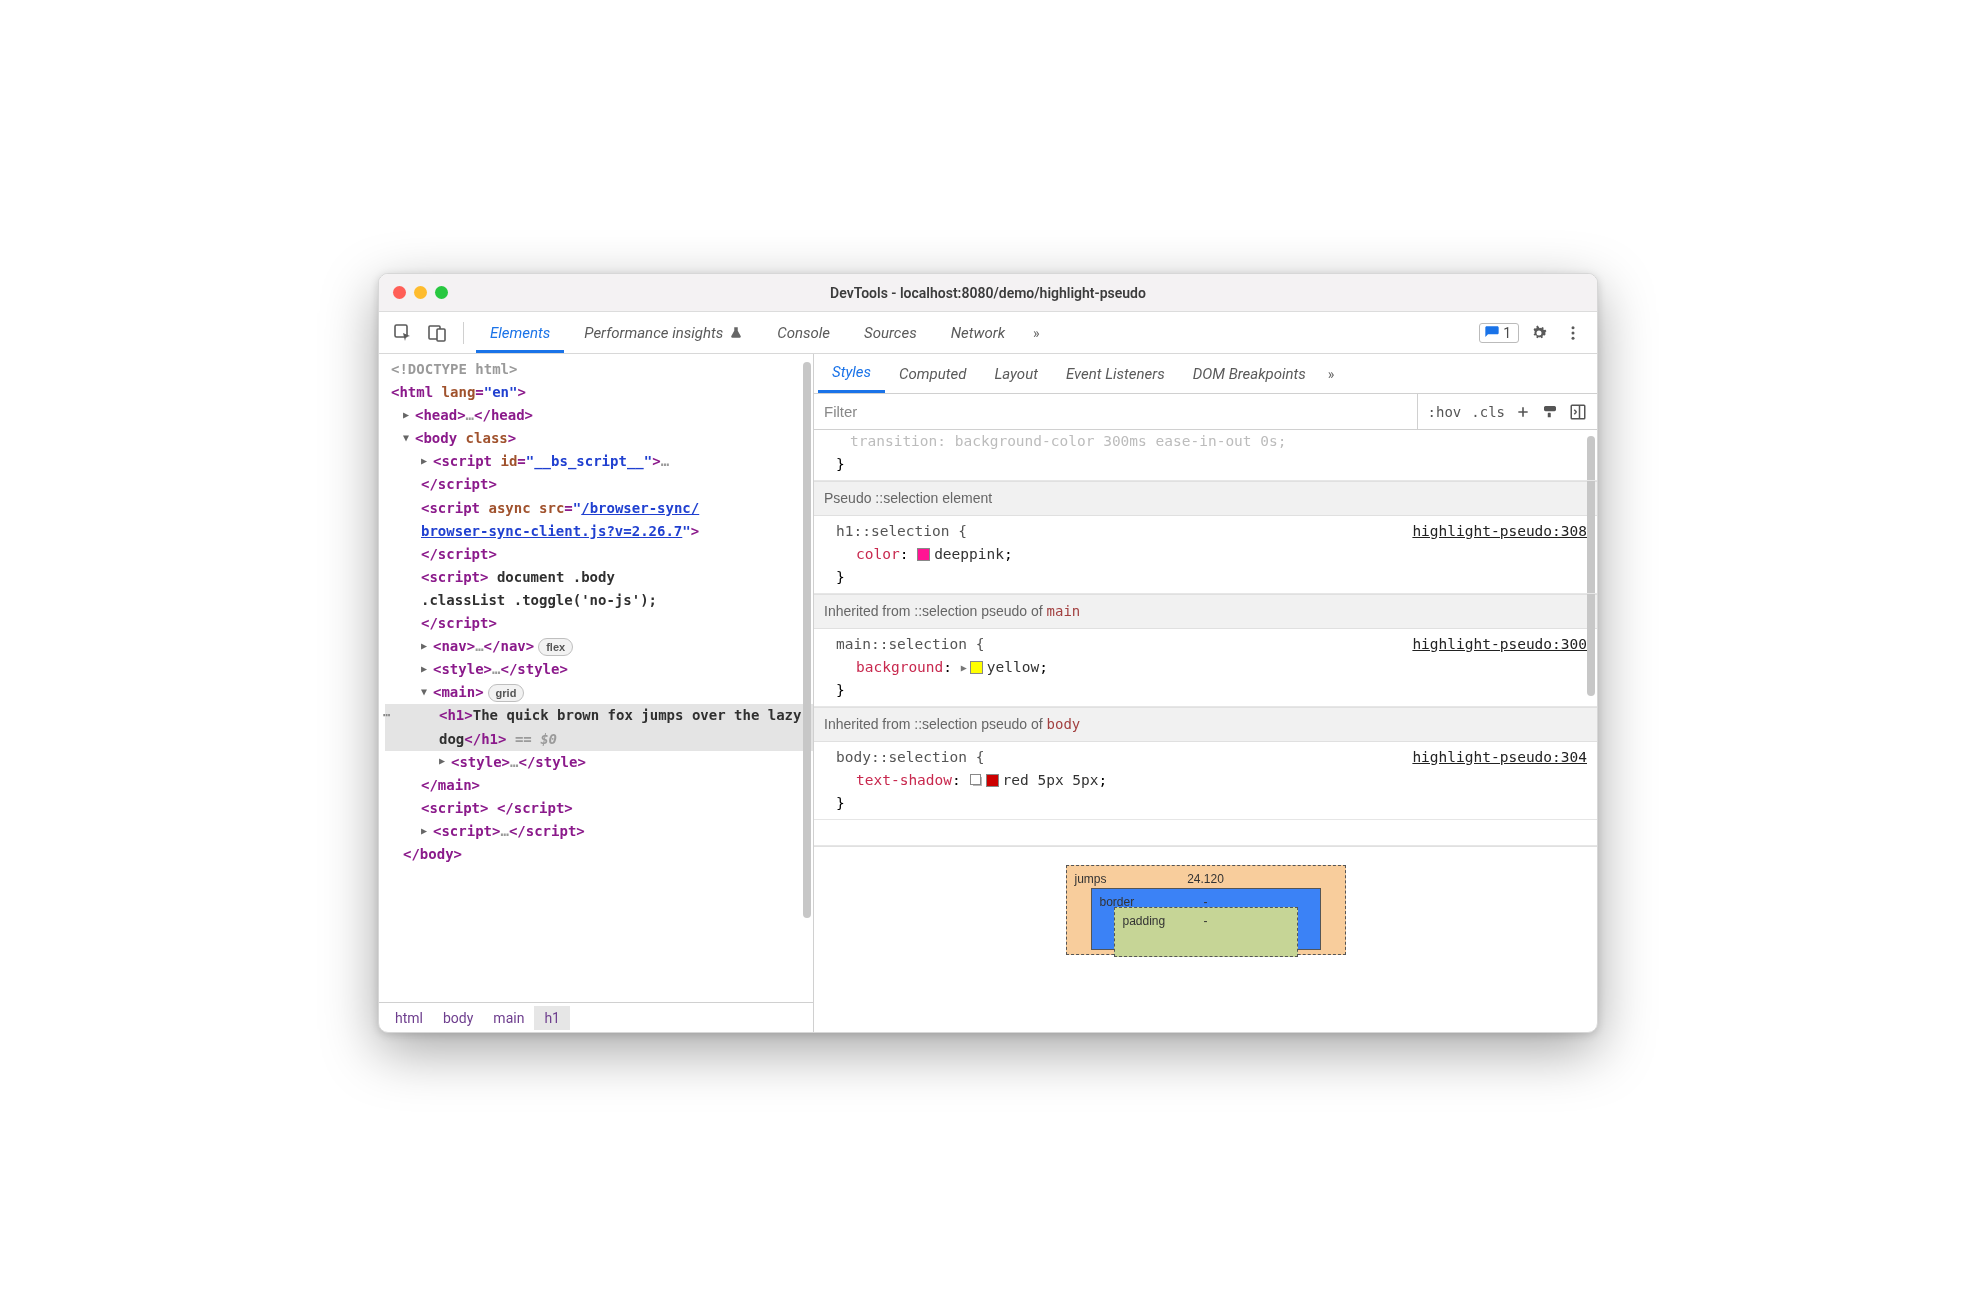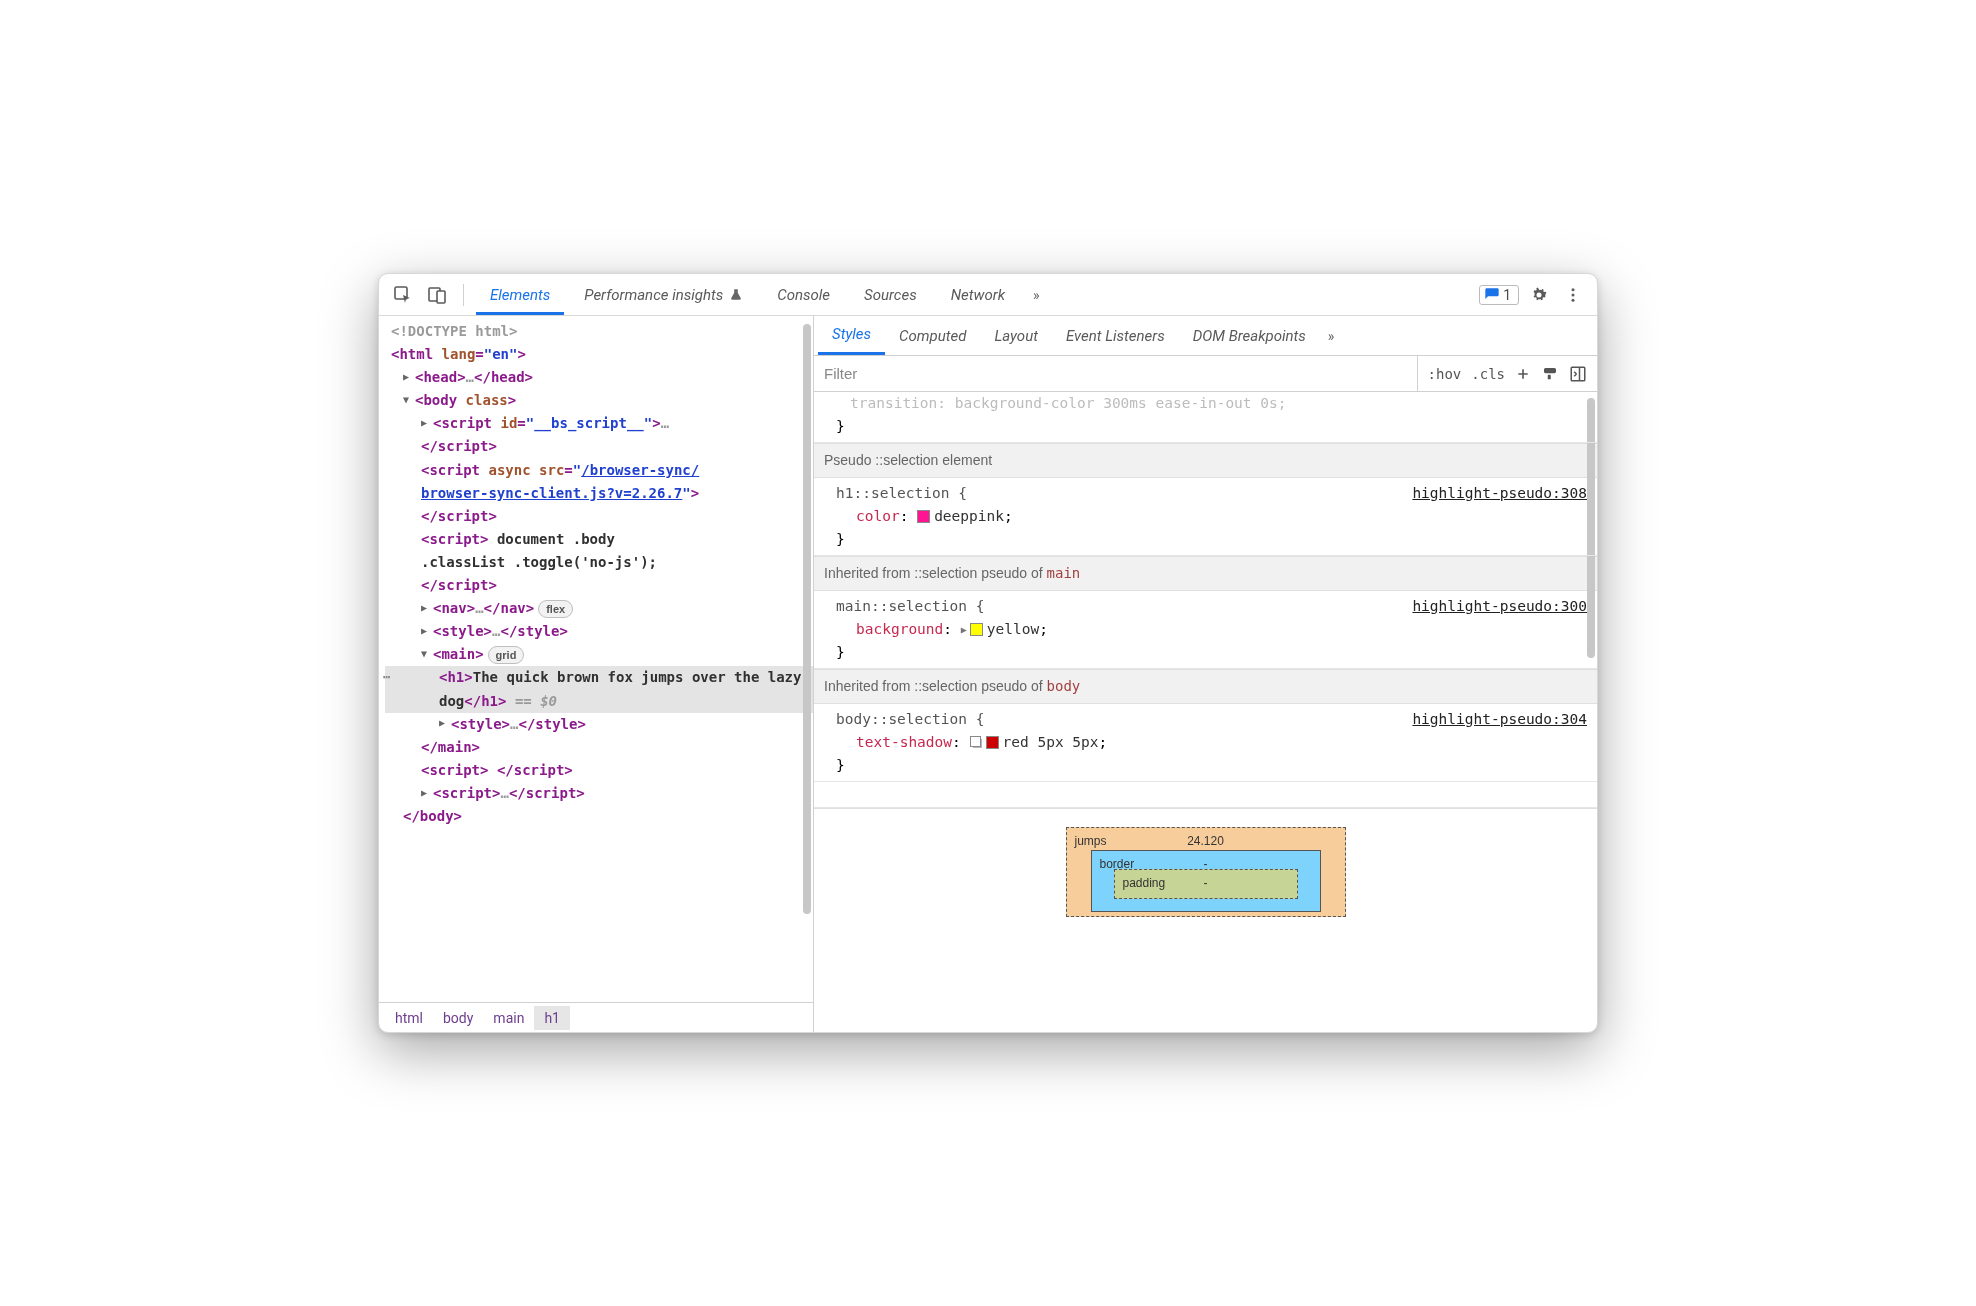--- a/index.html
+++ b/index.html
@@ -186,6 +186,14 @@
 
 <div class="window">
 
+  <div class="titlebar">
+    <div class="traffic">
+      <div class="dot red"></div>
+      <div class="dot yellow"></div>
+      <div class="dot green"></div>
+    </div>
+    <div class="title">DevTools - localhost:8080/demo/highlight-pseudo</div>
+  </div>
 
   <div class="toolbar">
     <div class="icon-btn">

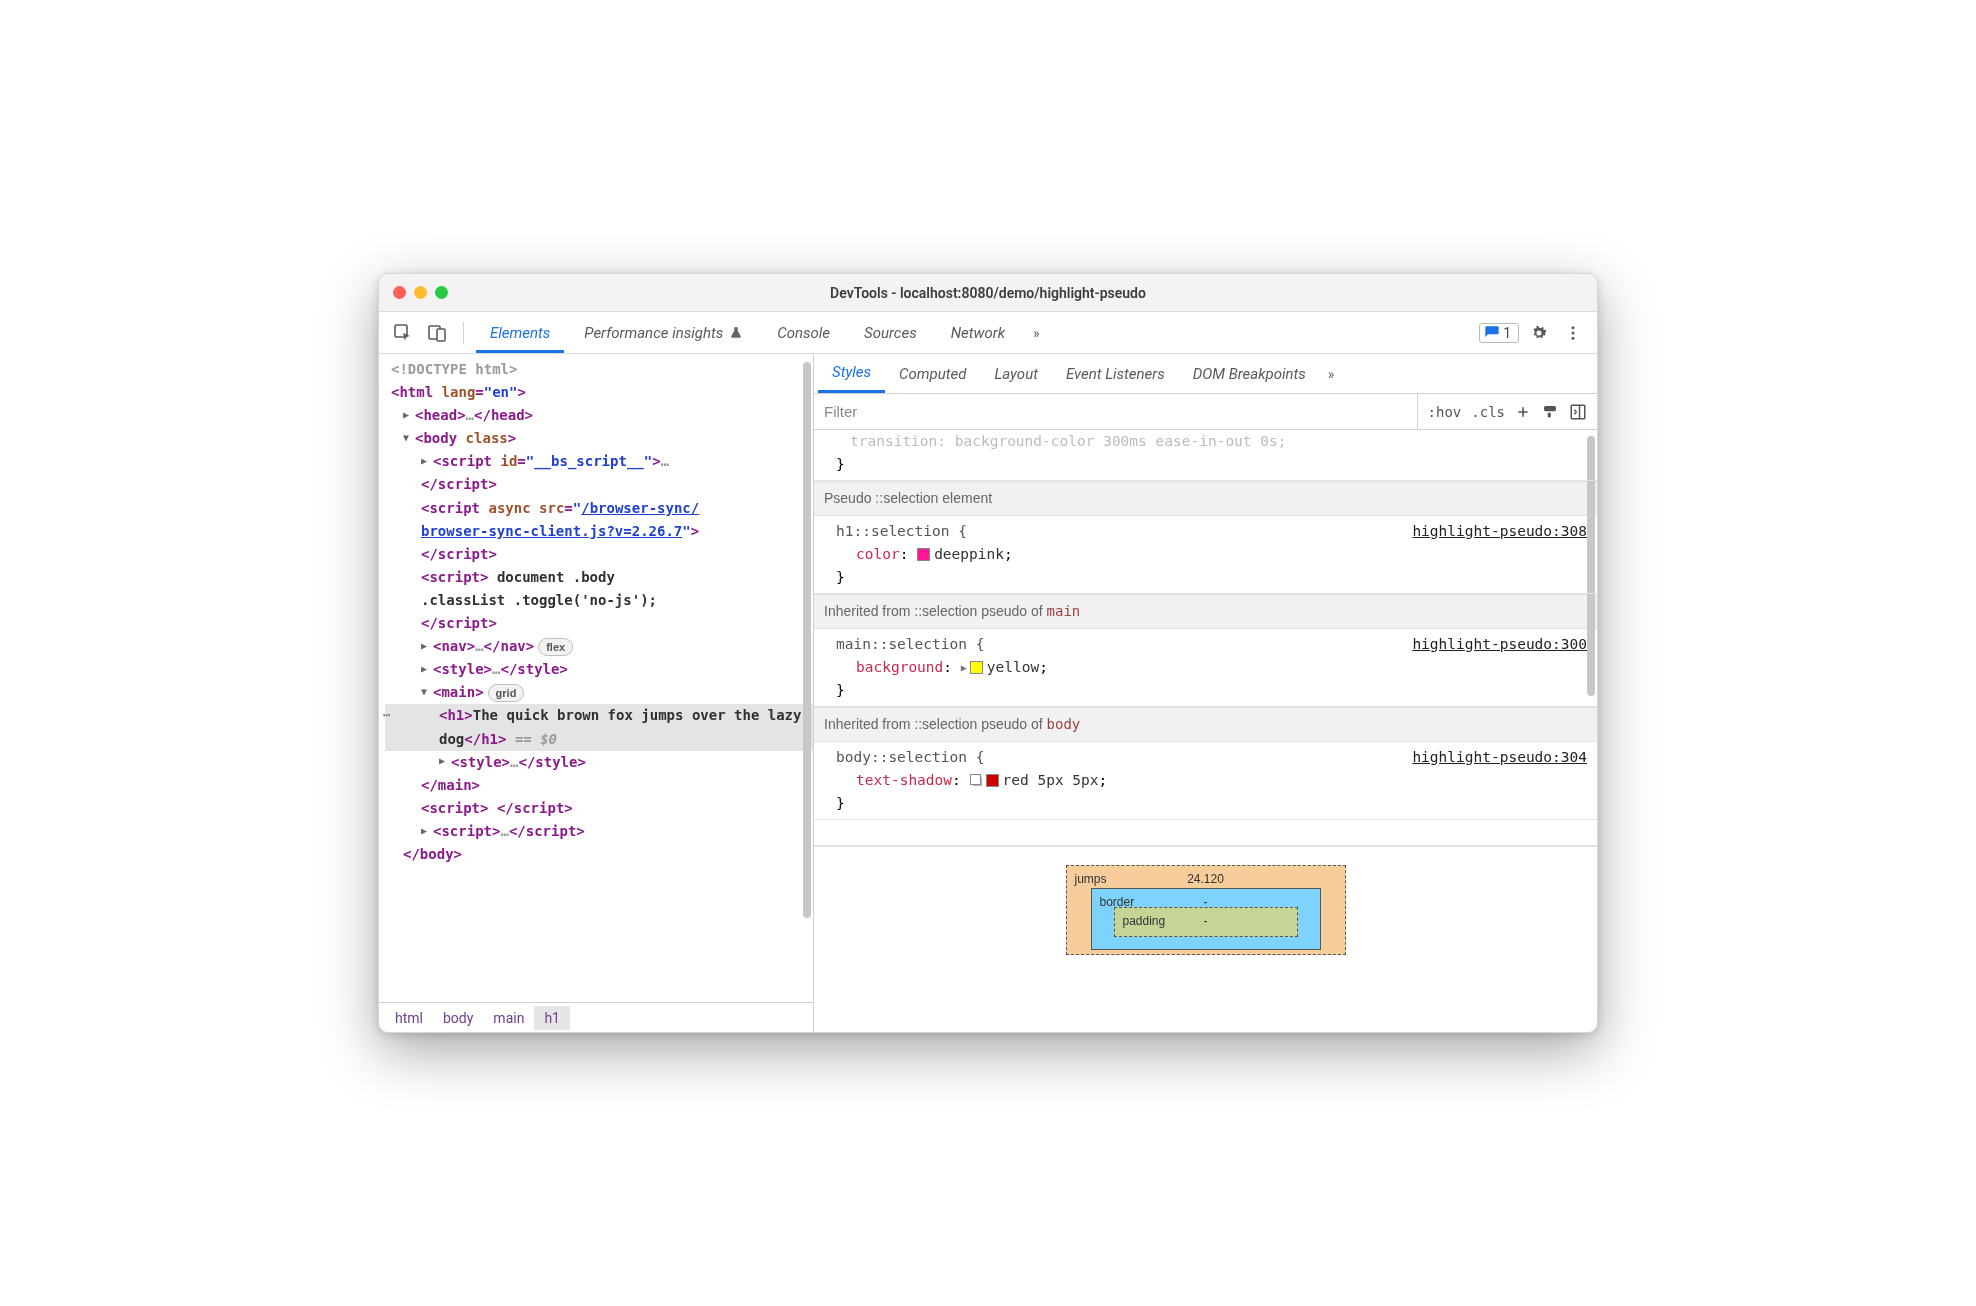--- a/index.html
+++ b/index.html
@@ -172,7 +172,7 @@
   .bm-label { position:absolute; top:4px; left:8px; }
   .bm-top { position:absolute; top:4px; left:0; right:0; text-align:center;}
   .bm-border {
-    height: 62px; background:#7dd3fc; border:1px solid #555;
+    height: 62px; background:#3b82f6; border:1px solid #555;
     padding: 18px 22px 4px 22px; position:relative;
   }
   .bm-padding {

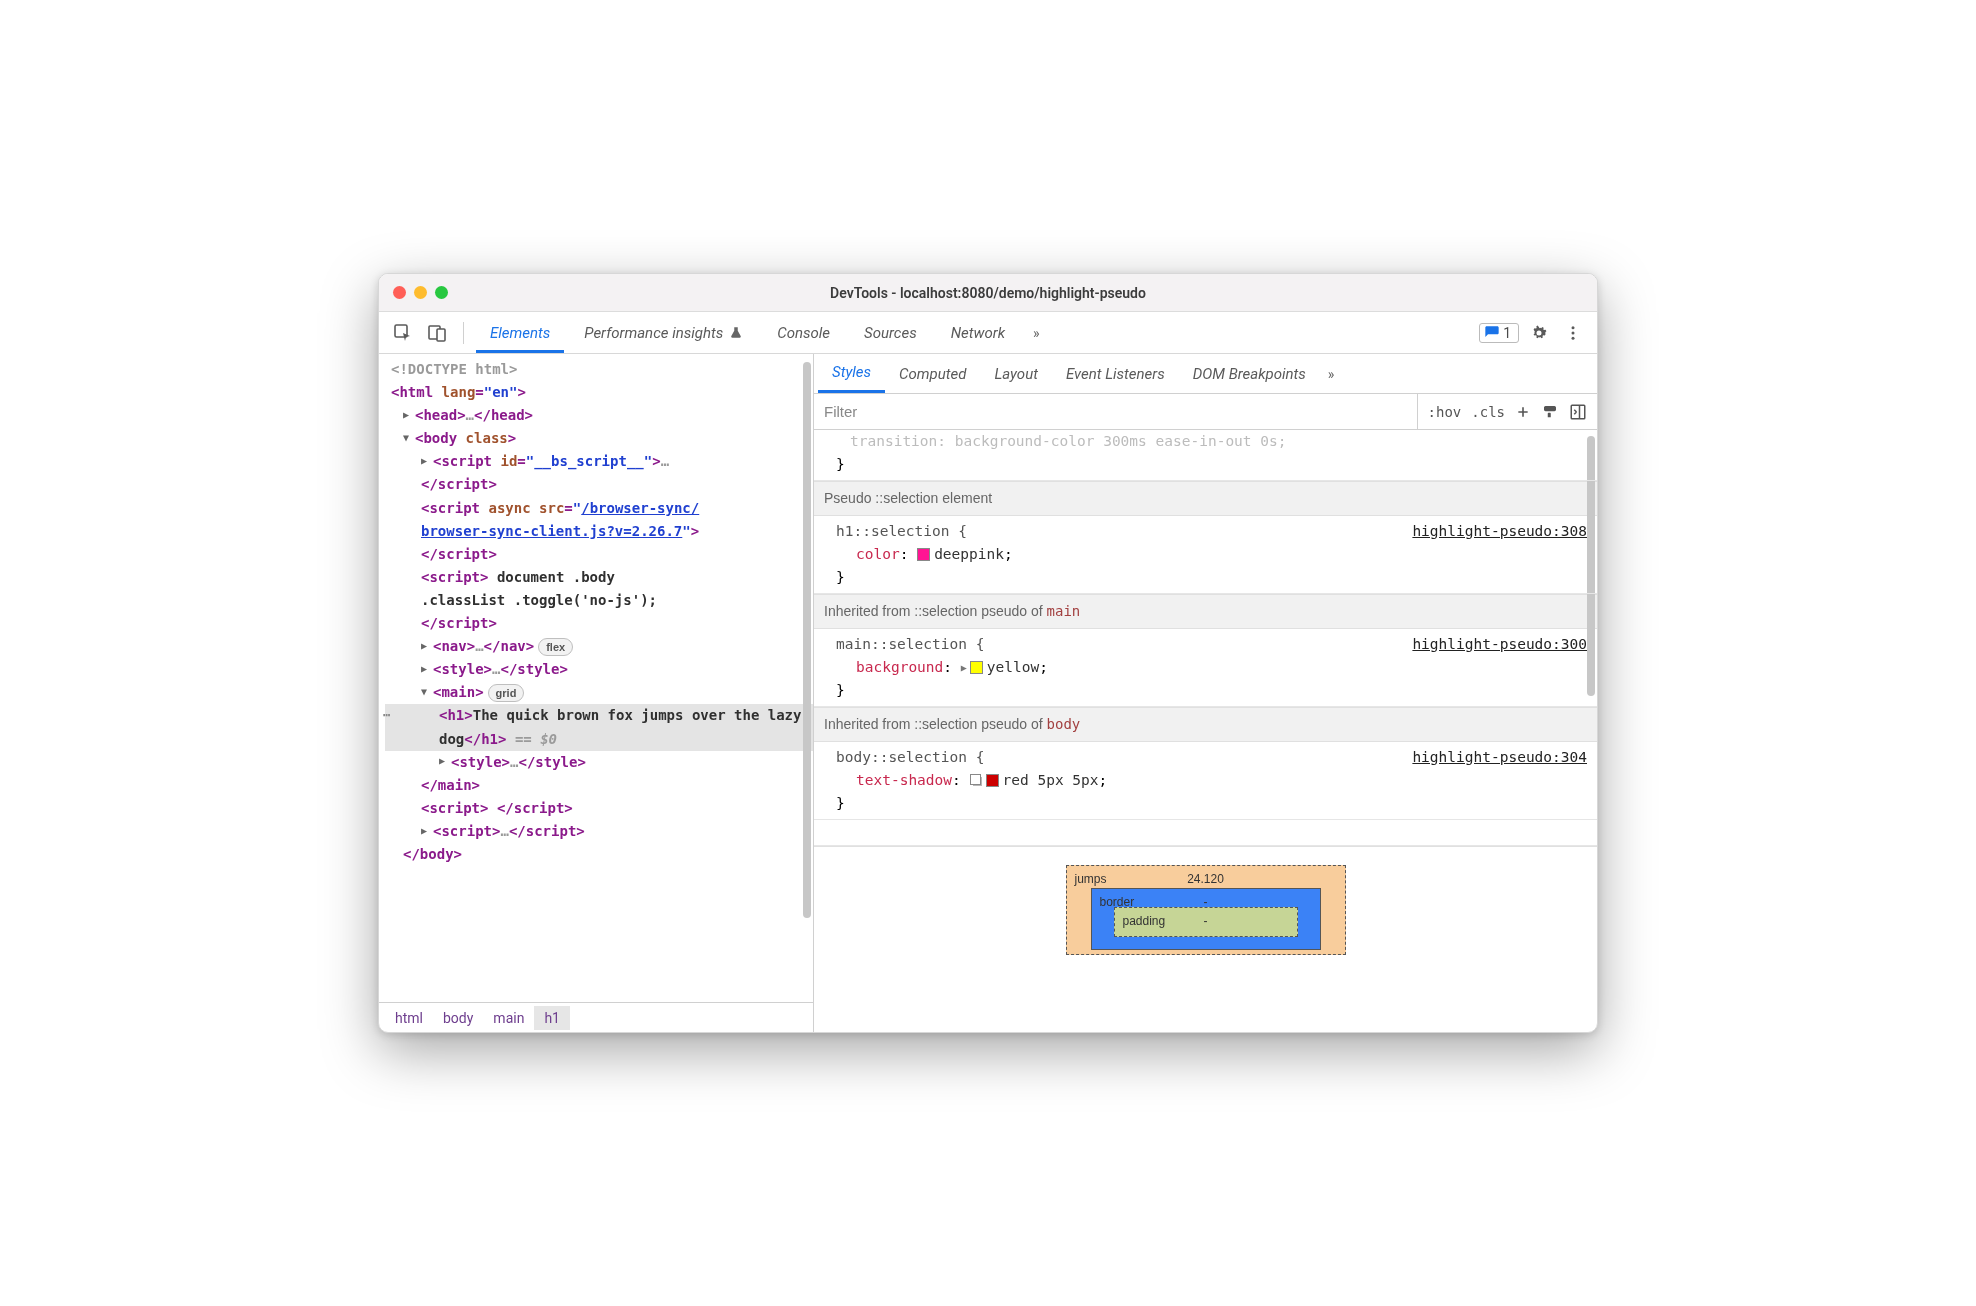--- a/index.html
+++ b/index.html
@@ -176,7 +176,7 @@
     padding: 18px 22px 4px 22px; position:relative;
   }
   .bm-padding {
-    height: 30px; background:#c6d596; border:1px dashed #555;
+    height: 50px; background:#c6d596; border:1px dashed #555;
     position:relative; padding: 4px 8px;
   }
   svg { display:block; }

